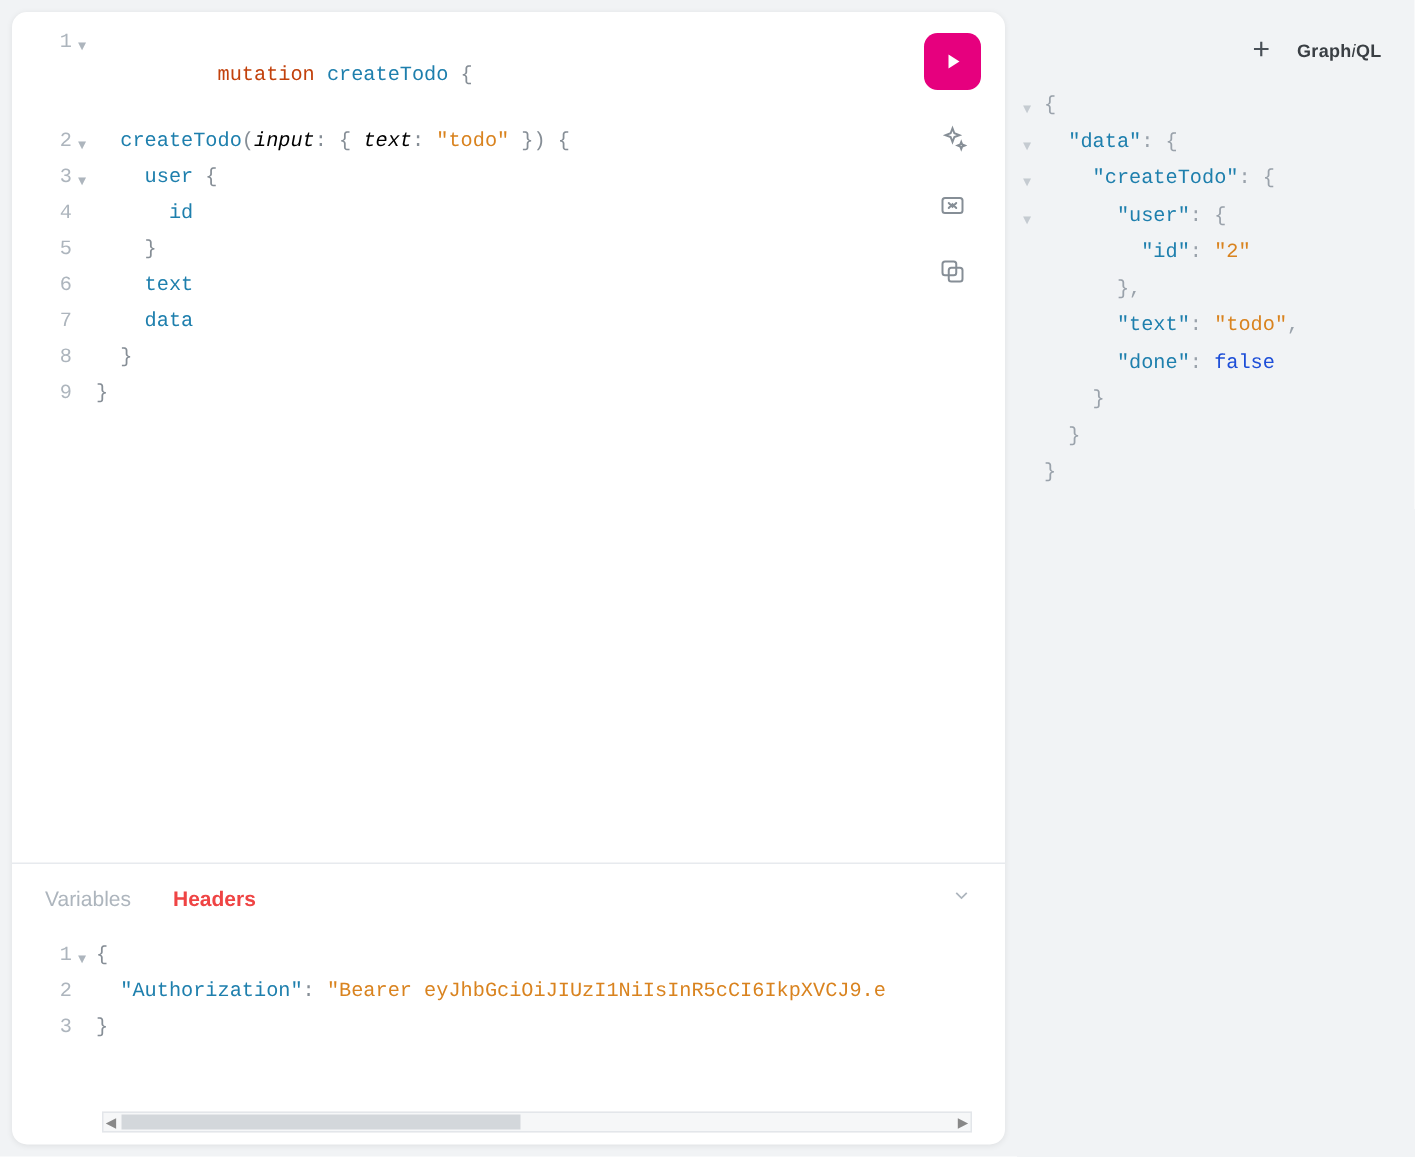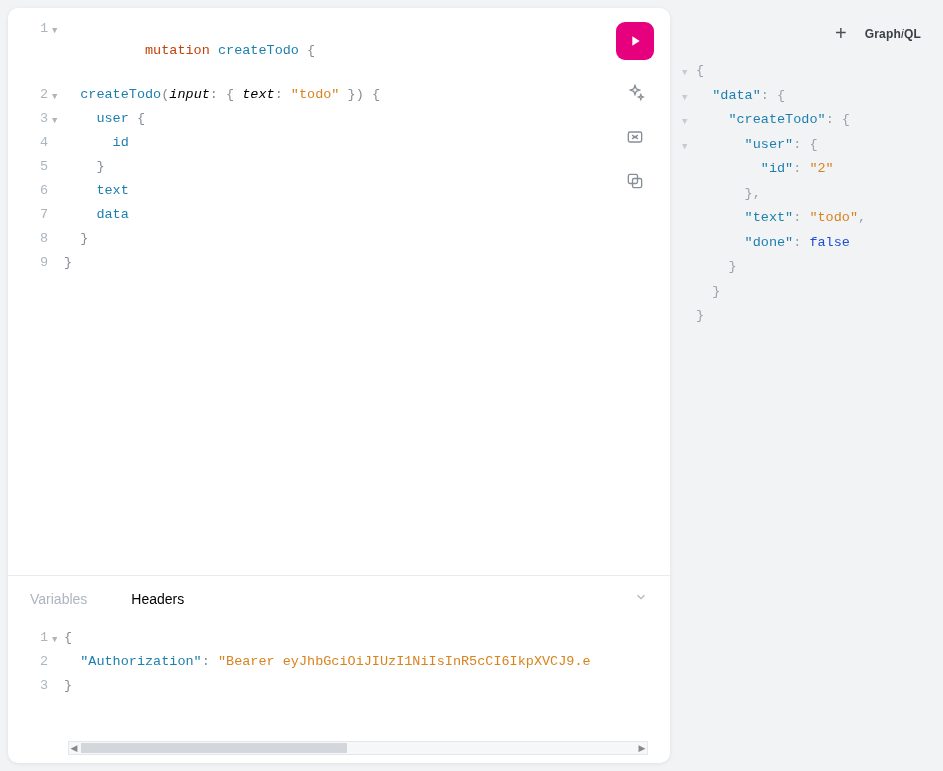--- a/index.html
+++ b/index.html
@@ -101,7 +101,7 @@
       display: flex;
       align-items: center;
       padding: 14px 22px;
-      gap: 44px;
+      gap: 28px;
       font-size: 14px;
     }
     .tab {

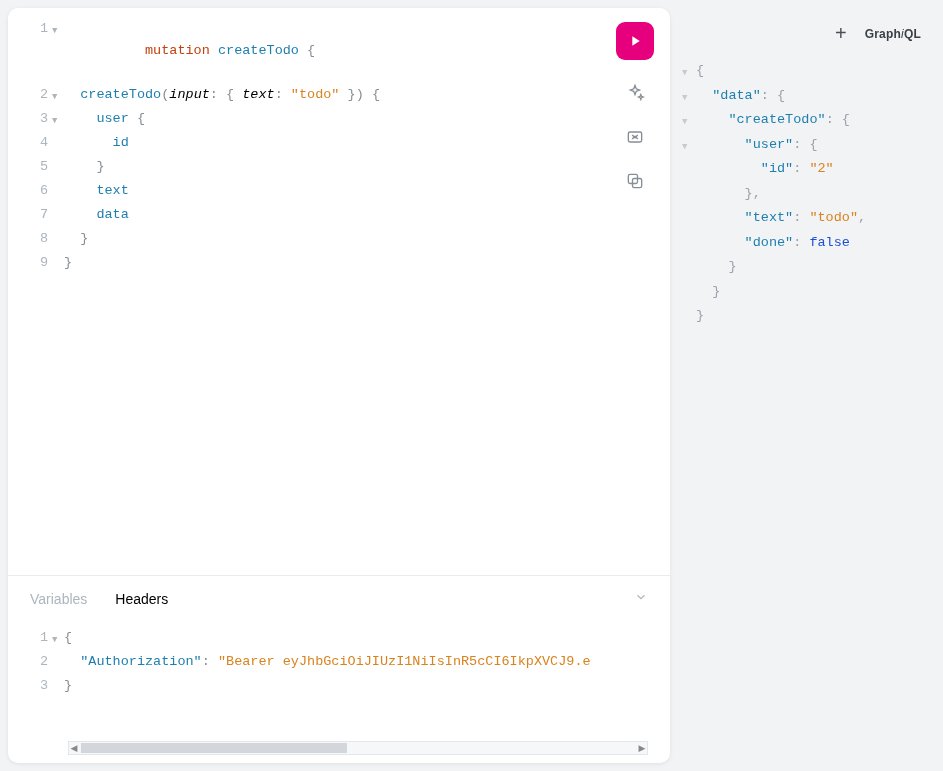--- a/index.html
+++ b/index.html
@@ -109,8 +109,8 @@
       cursor: pointer;
     }
     .tab.active {
-      color: #000000;
-      font-weight: 400;
+      color: #ef4444;
+      font-weight: 700;
     }
     .tab-spacer { flex: 1; }
     .chevron { color: #adb5bd; cursor: pointer; }

